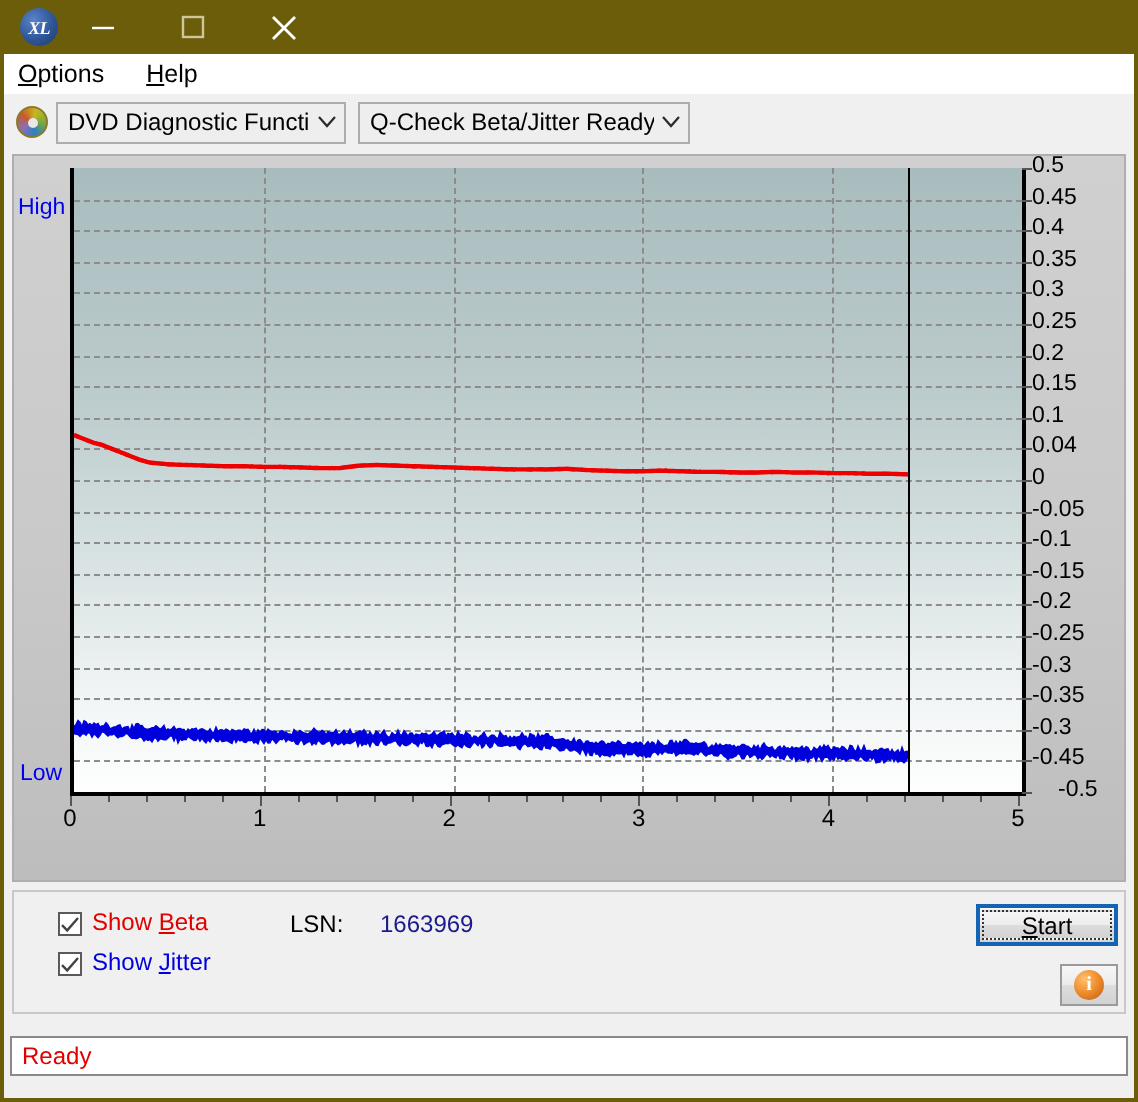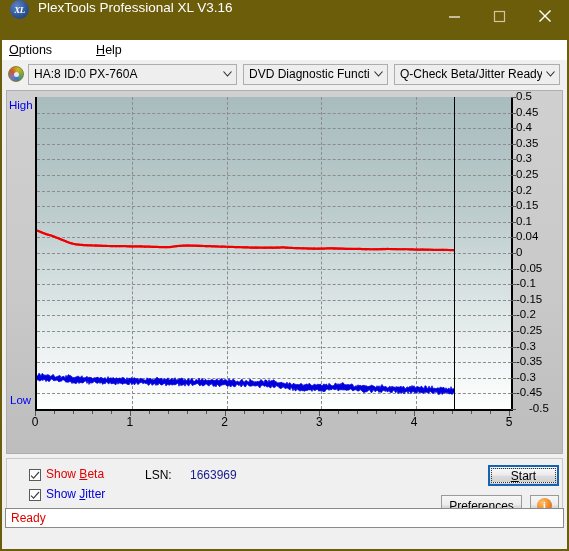--- a/index.html
+++ b/index.html
@@ -21,9 +21,10 @@
 
   
   #titlebar {
-    height: 40px;
+    height: 27px;
     background: #6b5d09;
     display: flex;
+    align-items: center;
     padding: 0 0 0 8px;
     box-sizing: border-box;
   }

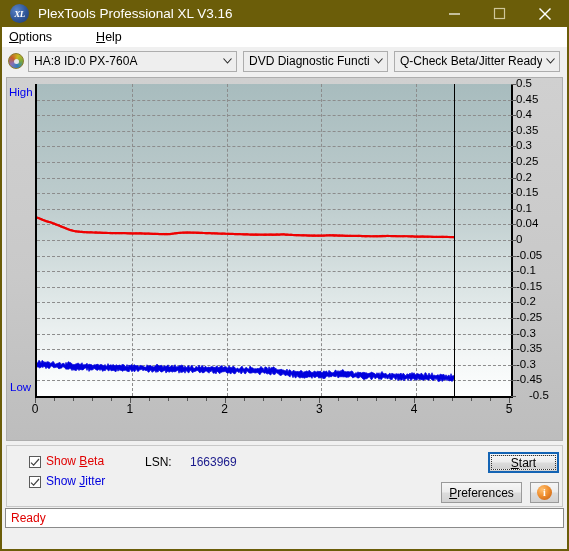--- a/index.html
+++ b/index.html
@@ -308,7 +308,6 @@
 
   <div id="titlebar">
     <div id="app-icon">XL</div>
-    <div id="title-text">PlexTools Professional XL V3.16</div>
     <div class="wbtn">
       <svg width="13" height="13" viewBox="0 0 13 13">
           <line x1="1" y1="7" x2="12" y2="7" stroke="#ffffff" stroke-width="1.2"></line>

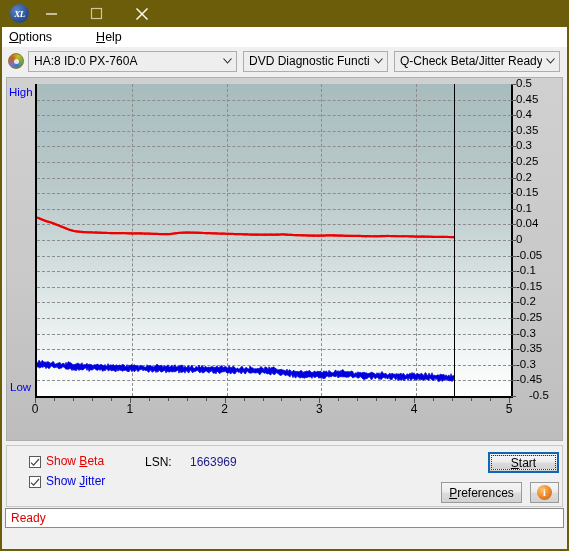--- a/index.html
+++ b/index.html
@@ -66,7 +66,6 @@
     padding-left: 7px;
     font-size: 12.5px;
     color: #000;
-    gap: 23px;
   }
   .menu-item { padding: 0 11px 0 0; margin-right: 10px; white-space: nowrap; }
   .menu-item u { text-decoration: underline; }

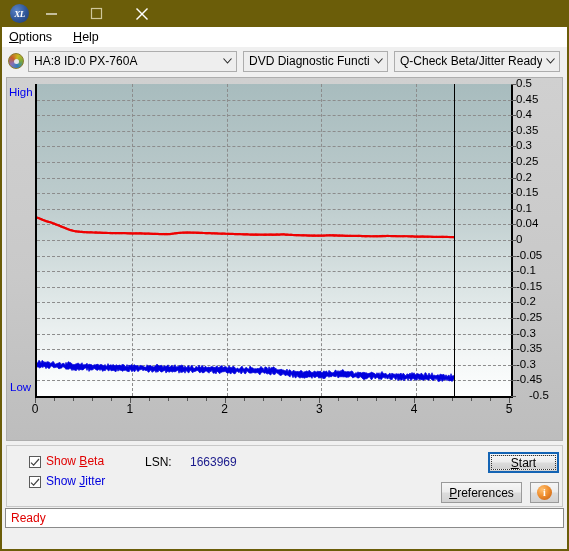--- a/index.html
+++ b/index.html
@@ -332,14 +332,6 @@
 
   <div id="toolbar">
     <div id="drive-icon"></div>
-    <div class="combo" id="combo-drive">
-      <span class="combo-text">HA:8 ID:0  PX-760A</span>
-      <span class="combo-arrow">
-        <svg width="9" height="6" viewBox="0 0 9 6">
-            <path d="M0.5 0.5 L4.5 5 L8.5 0.5" fill="none" stroke="#2a2a2a" stroke-width="1.1"></path>
-          </svg>
-      </span>
-    </div>
     <div class="combo" id="combo-function">
       <span class="combo-text">DVD Diagnostic Functions</span>
       <span class="combo-arrow">

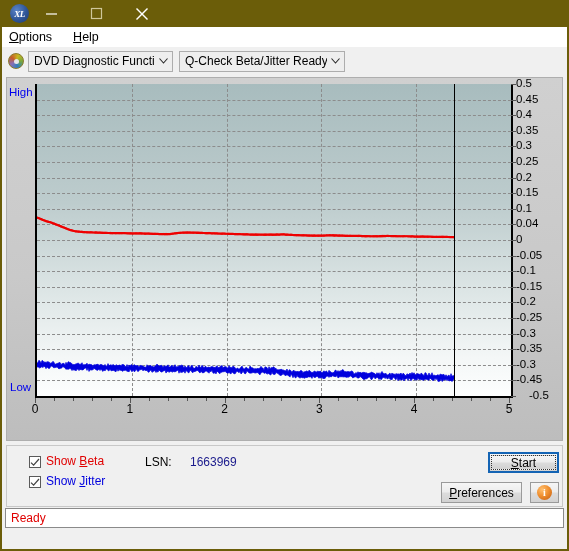--- a/index.html
+++ b/index.html
@@ -159,7 +159,7 @@
   }
   #label-high {
     position: absolute;
-    left: 2px; top: 8px;
+    left: 2px; top: 20px;
     color: #0000ee;
     font-size: 11.5px;
   }

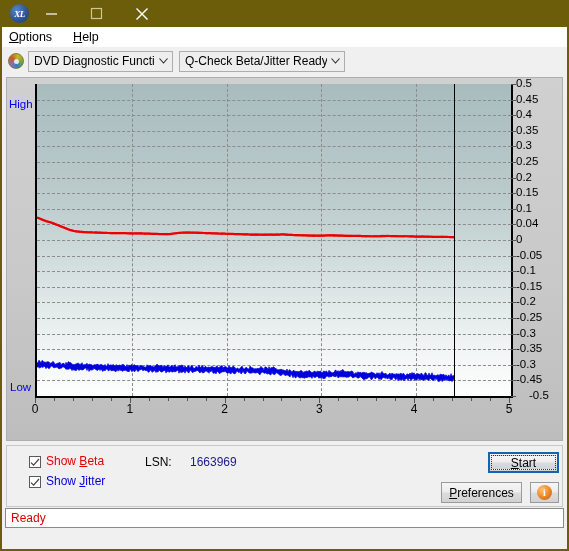--- a/index.html
+++ b/index.html
@@ -494,9 +494,6 @@
     <div class="btn" id="btn-start">
       <span class="inner"><u>S</u>tart</span>
     </div>
-    <div class="btn" id="btn-prefs">
-      <span><u>P</u>references</span>
-    </div>
     <div class="btn" id="btn-info">
       <span id="info-dot">i</span>
     </div>

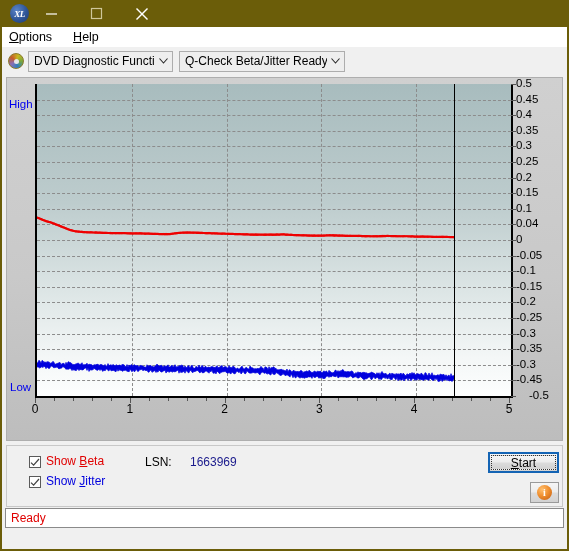--- a/index.html
+++ b/index.html
@@ -287,7 +287,7 @@
   
   #statusbar {
     position: absolute;
-    left: 3px; bottom: 21px;
+    left: 3px; bottom: 11px;
     width: 559px; height: 20px;
     background: #ffffff;
     border: 1px solid #8a8a8a;

